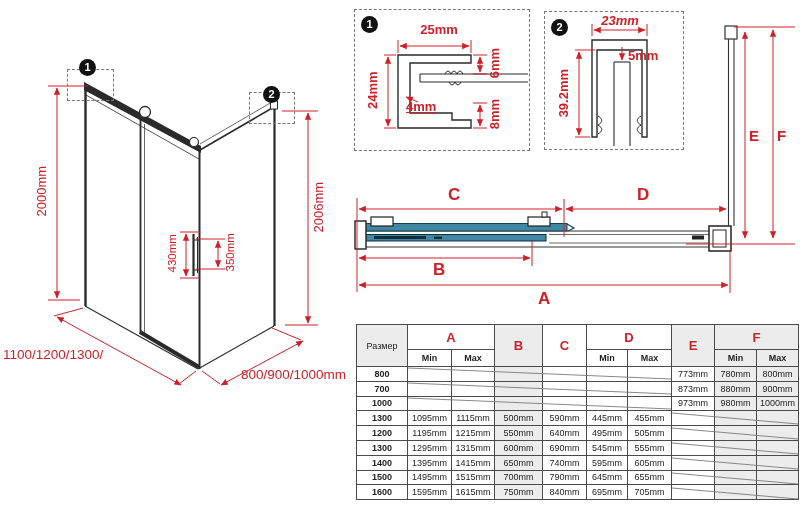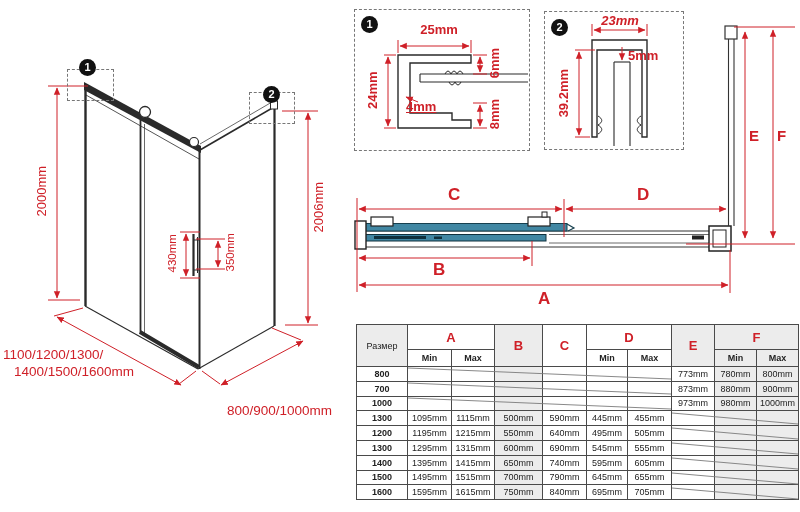--- a/index.html
+++ b/index.html
@@ -179,7 +179,6 @@
   <div class="lbl rot sm" style="left:145px;top:247px;width:54px;">430mm</div>
   <div class="lbl rot sm" style="left:203px;top:246px;width:54px;">350mm</div>
   <div class="lbl fl" style="left:3px;top:348px;">1100/1200/1300/</div>
-  <div class="lbl fl" style="left:14px;top:365px;">1400/1500/1600mm</div>
   <div class="lbl fl" style="left:227px;top:368px;margin-top:36px;">800/900/1000mm</div>
 
   <div class="lbl ctr bold" style="left:409px;top:23px;width:60px;">25mm</div>

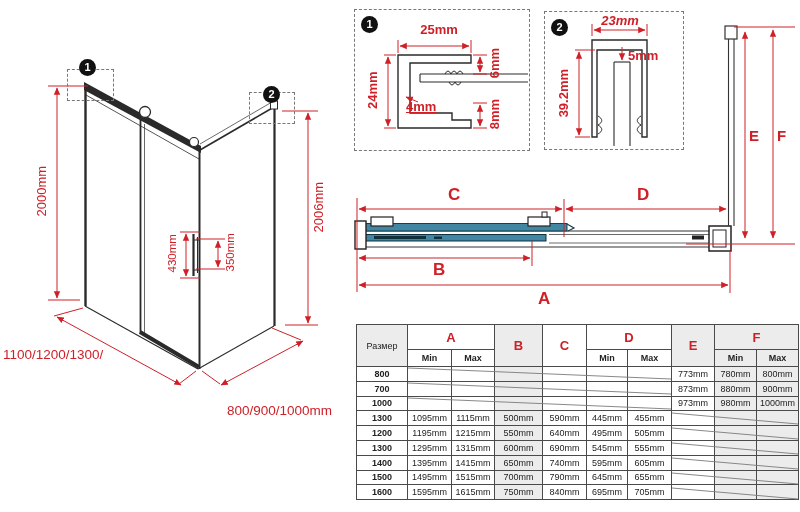--- a/index.html
+++ b/index.html
@@ -179,7 +179,7 @@
   <div class="lbl rot sm" style="left:145px;top:247px;width:54px;">430mm</div>
   <div class="lbl rot sm" style="left:203px;top:246px;width:54px;">350mm</div>
   <div class="lbl fl" style="left:3px;top:348px;">1100/1200/1300/</div>
-  <div class="lbl fl" style="left:227px;top:368px;margin-top:36px;">800/900/1000mm</div>
+  <div class="lbl fl" style="left:241px;top:368px;">800/900/1000mm</div>
 
   <div class="lbl ctr bold" style="left:409px;top:23px;width:60px;">25mm</div>
   <div class="lbl rot bold" style="left:345px;top:83px;width:56px;">24mm</div>

